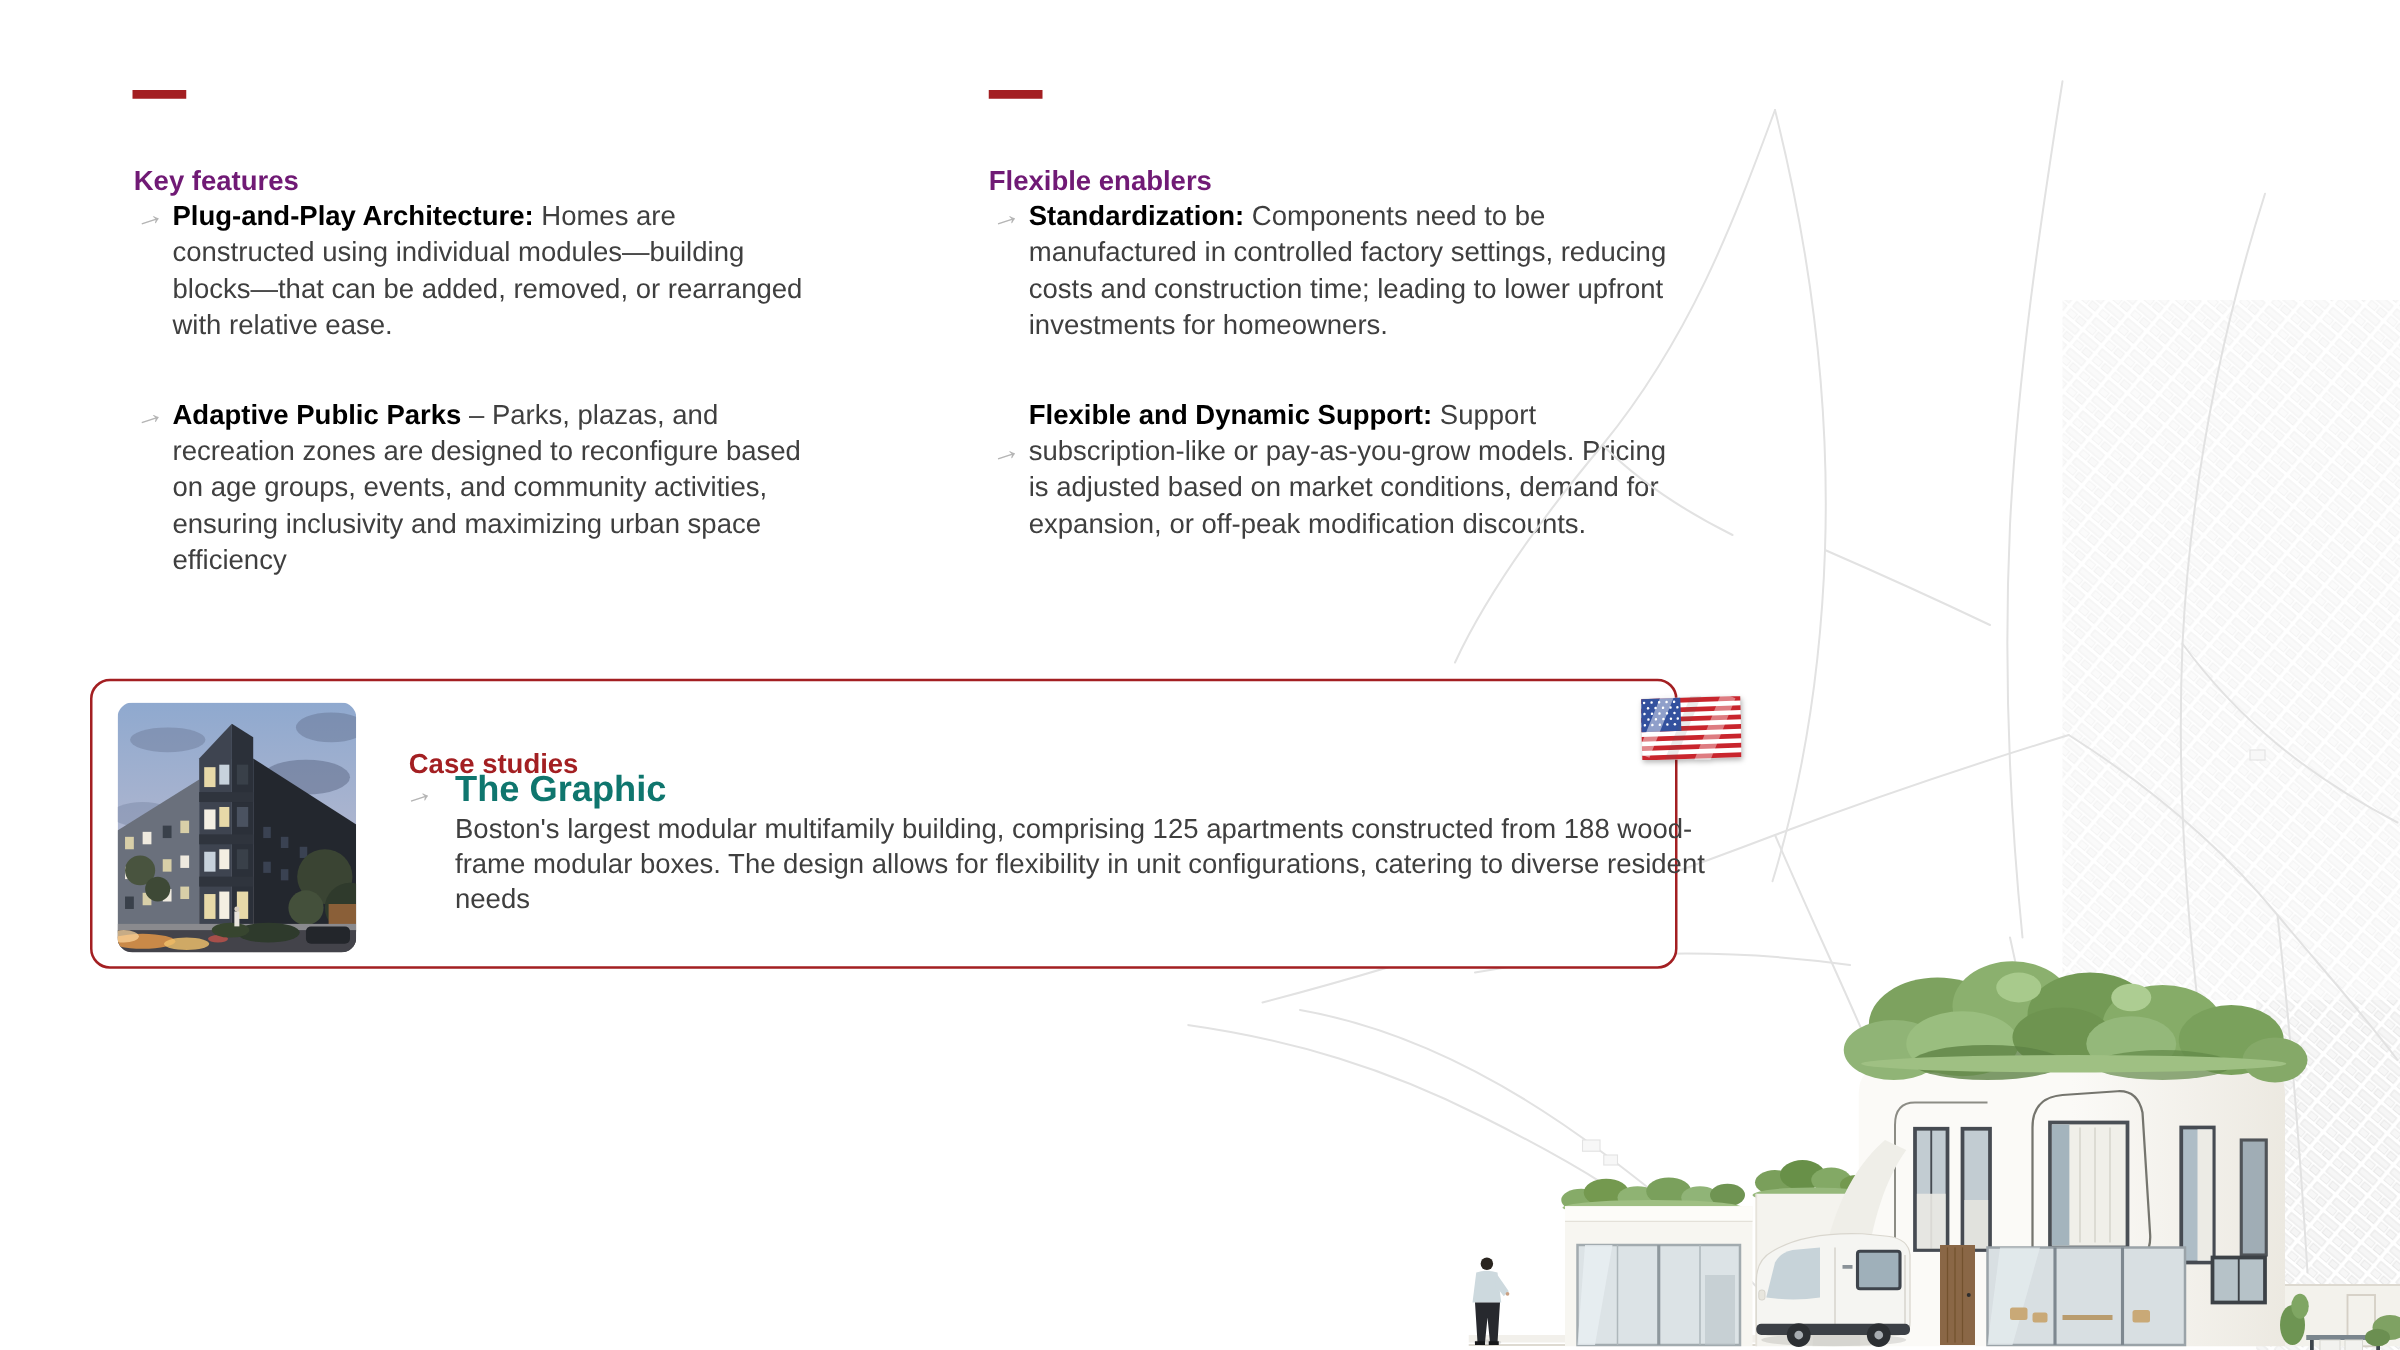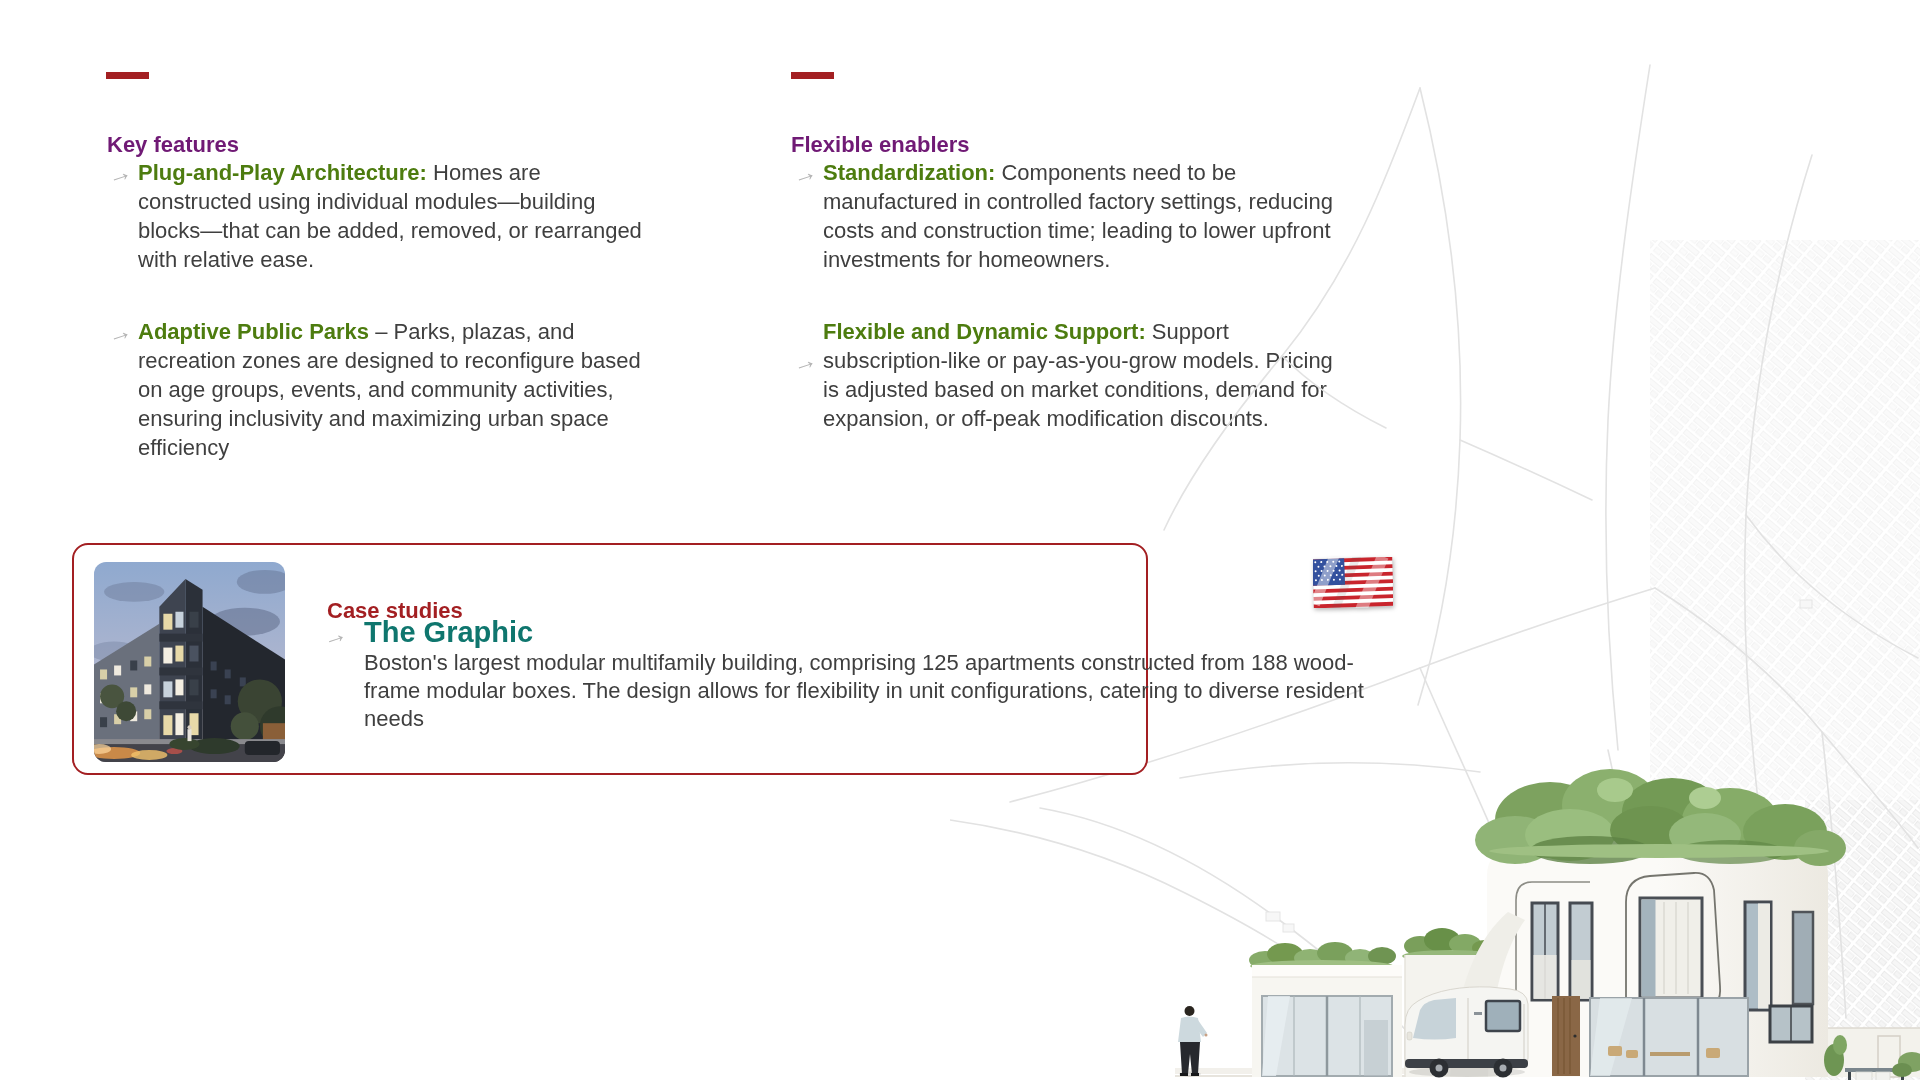--- a/index.html
+++ b/index.html
@@ -25,7 +25,7 @@
   }
   .arrow.offset-line2{margin-top:29px;}
   .bullet-text{margin:0;font-size:22px;line-height:29px;color:#3F3F3F;}
-  .bullet-text b{font-weight:bold;color:#4d7c0f;}
+  .bullet-text b{font-weight:bold;color:#000000;}
   
   .case-box{
     position:absolute;left:72px;top:543px;width:1076px;height:232px;

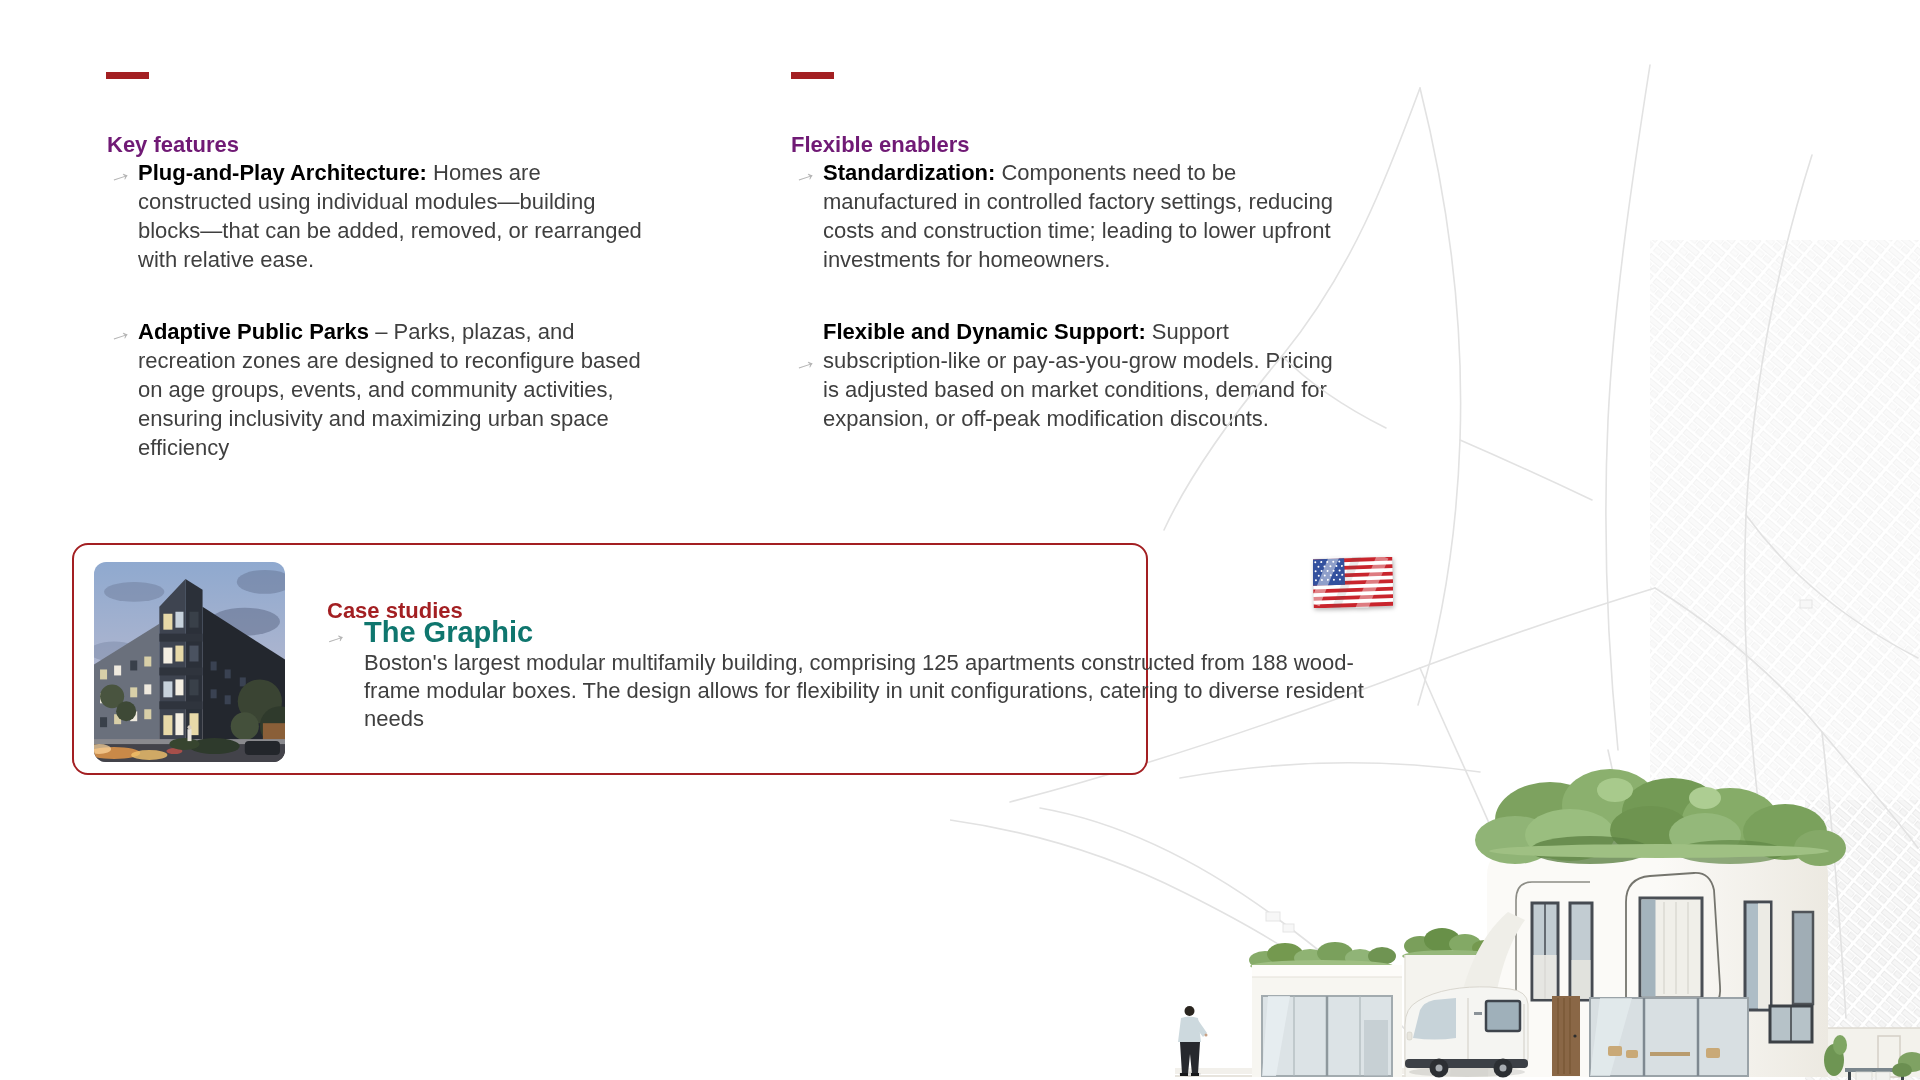--- a/index.html
+++ b/index.html
@@ -28,7 +28,7 @@
   .bullet-text b{font-weight:bold;color:#000000;}
   
   .case-box{
-    position:absolute;left:72px;top:543px;width:1076px;height:232px;
+    position:absolute;left:72px;top:543px;width:1270px;height:232px;
     border:2px solid #A31F22;border-radius:16px;background:#ffffff;z-index:5;
     box-sizing:border-box;
   }

